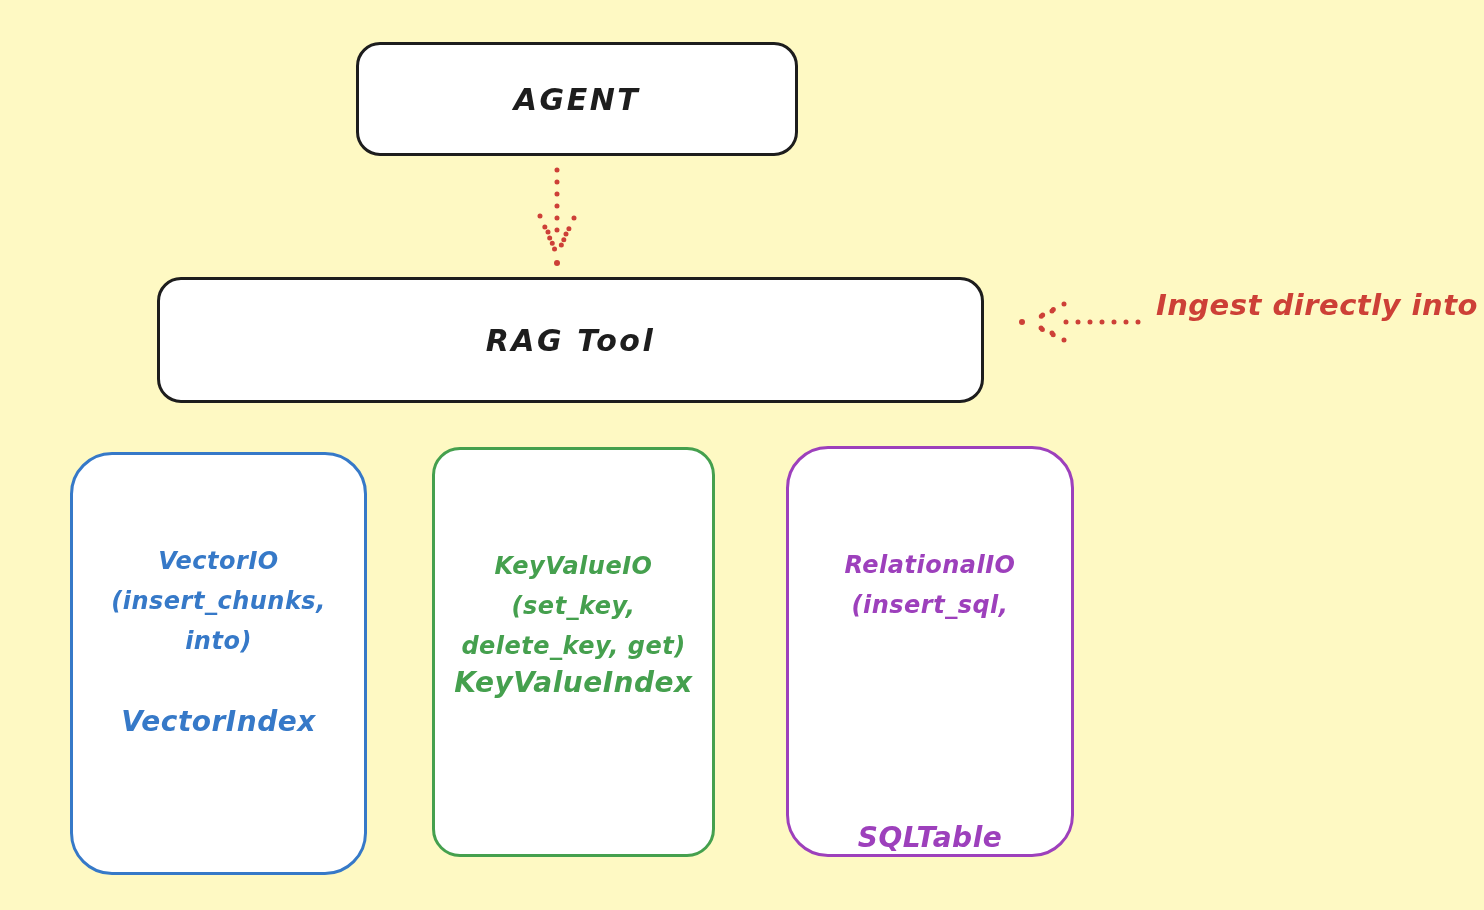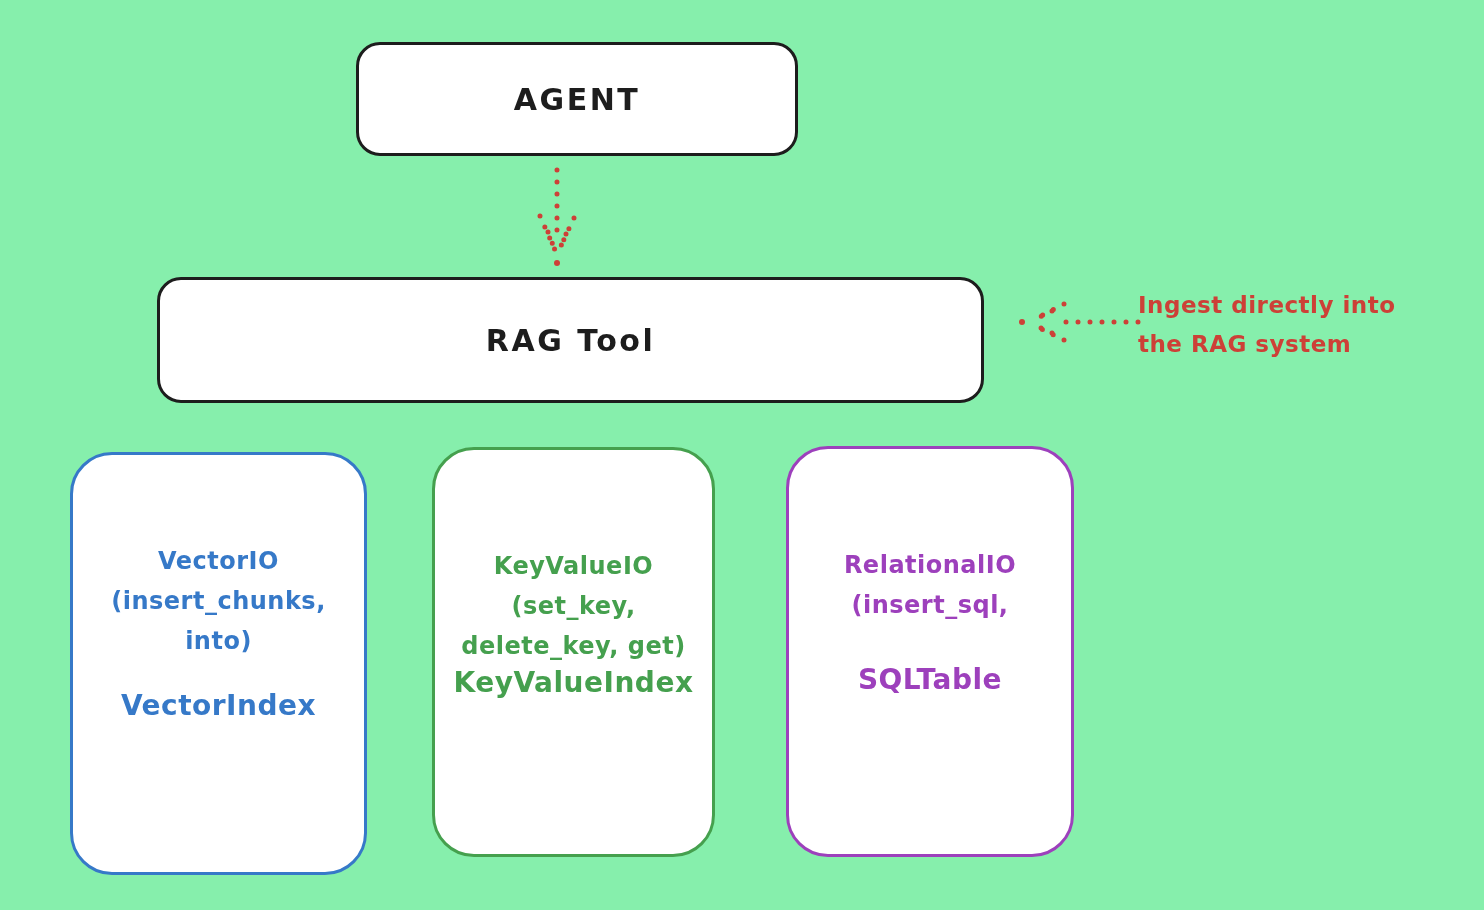--- a/index.html
+++ b/index.html
@@ -12,8 +12,9 @@
     position: relative;
     width: 1484px;
     height: 910px;
-    background: #86efac;
+    background: #fef9c3;
     overflow: hidden;
+    font-style: italic;
   }
   .node {
     position: absolute;

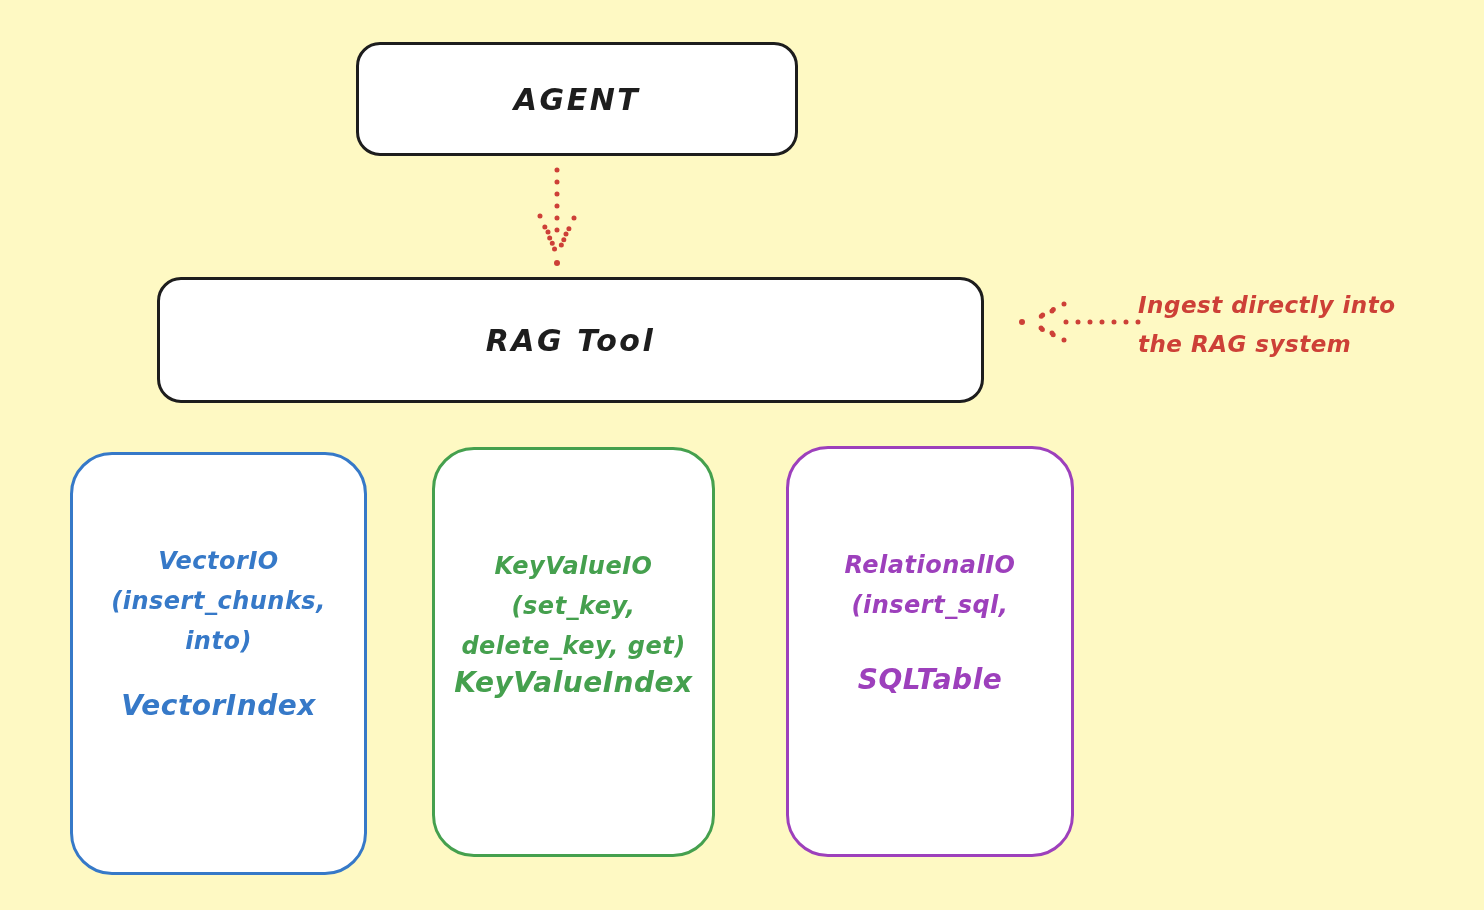--- a/index.html
+++ b/index.html
@@ -68,8 +68,8 @@
     left: 1138px;
     top: 286px;
     width: 340px;
-    text-align: left;
-    font-size: 23px;
+    text-align: right;
+    font-size: 29px;
     font-weight: 700;
     line-height: 39px;
     letter-spacing: 0.5px;

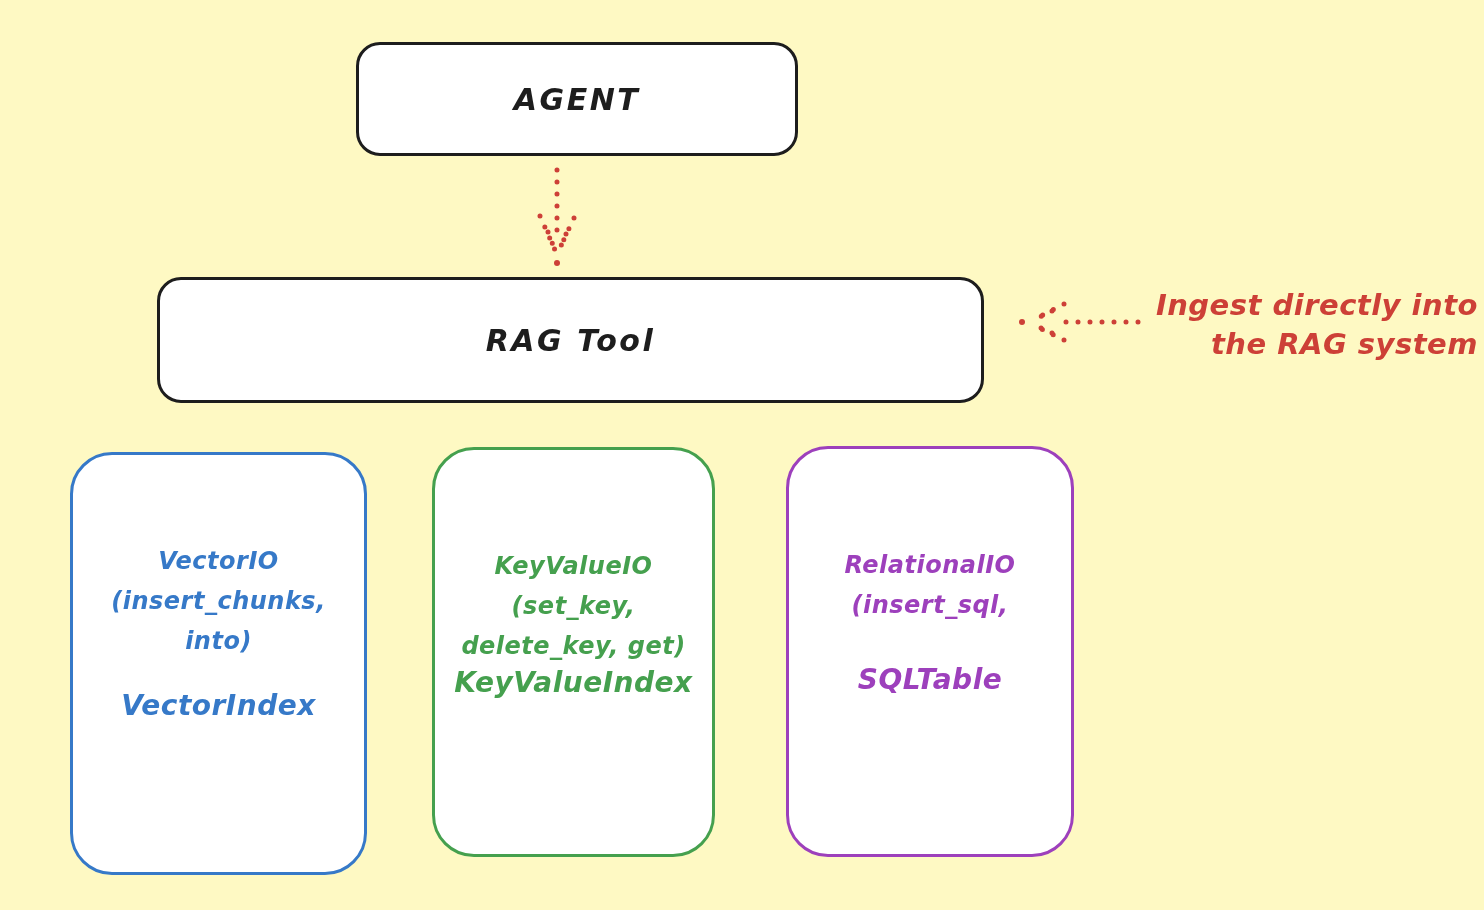--- a/index.html
+++ b/index.html
@@ -125,7 +125,6 @@
 
   <div class="annotation" style="color: rgb(205, 64, 55);">
     <div>Ingest directly into</div>
-    <div>the RAG system</div>
   </div>
 
   <div class="node store-node vector-node" style="color: rgb(54, 121, 200);">

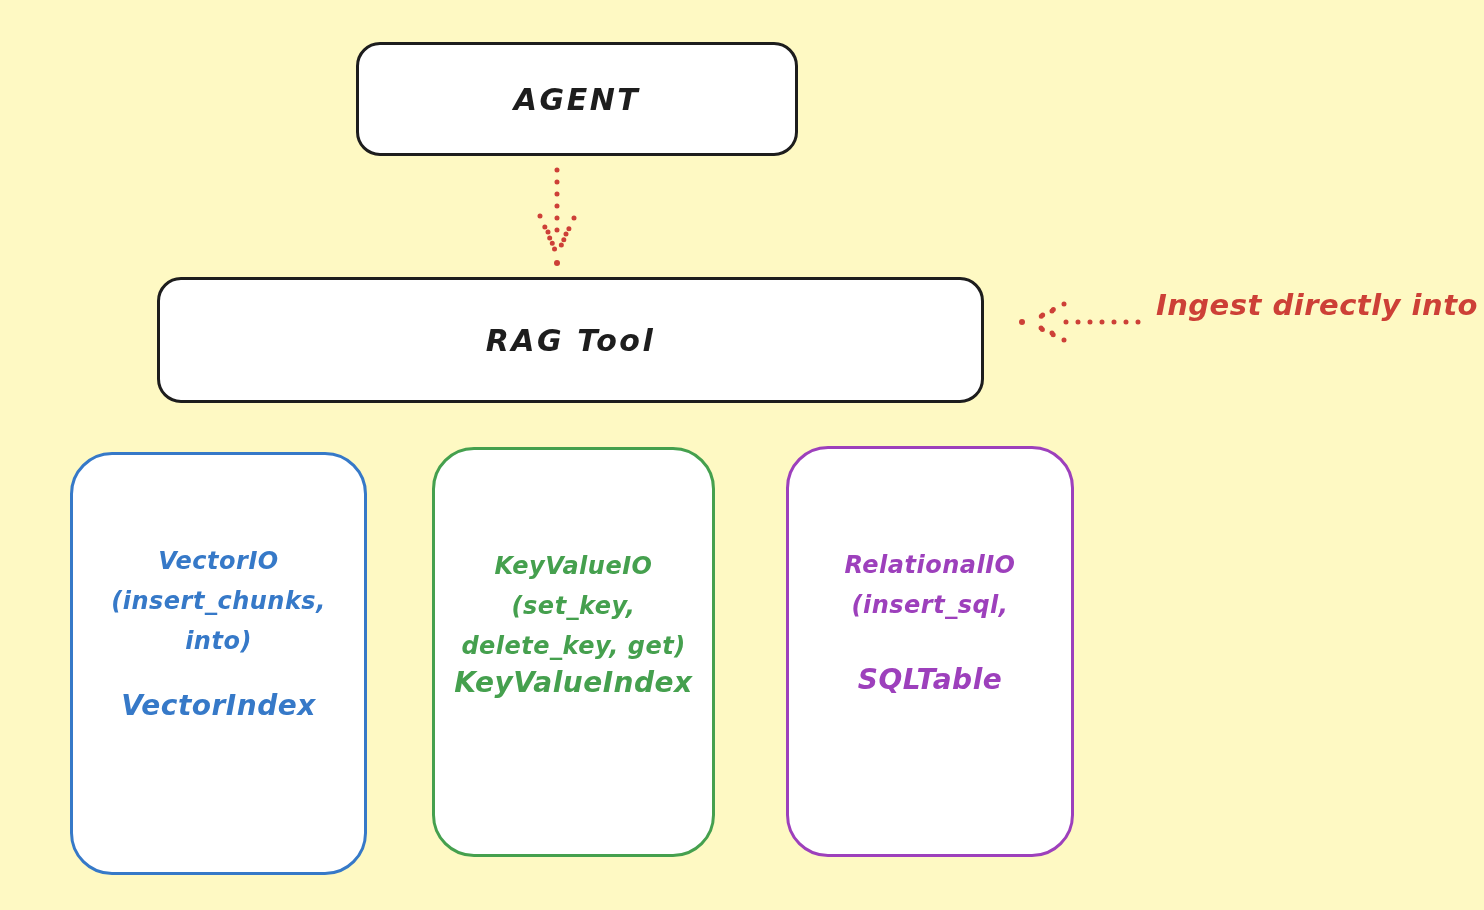--- a/index.html
+++ b/index.html
@@ -58,7 +58,7 @@
   }
   .vector-node     { left: 70px;  top: 452px; width: 297px; height: 423px; padding-top: 86px; }
   .vector-node .store-index     { margin-top: 28px; }
-  .keyvalue-node   { left: 432px; top: 447px; width: 283px; height: 410px; padding-top: 96px; }
+  .keyvalue-node   { left: 432px; top: 447px; width: 283px; height: 410px; padding-top: 96px; border-radius: 28px; }
   .keyvalue-node .store-index   { }
   .relational-node { left: 786px; top: 446px; width: 288px; height: 411px; padding-top: 96px; }
   .relational-node .store-index { margin-top: 38px; }

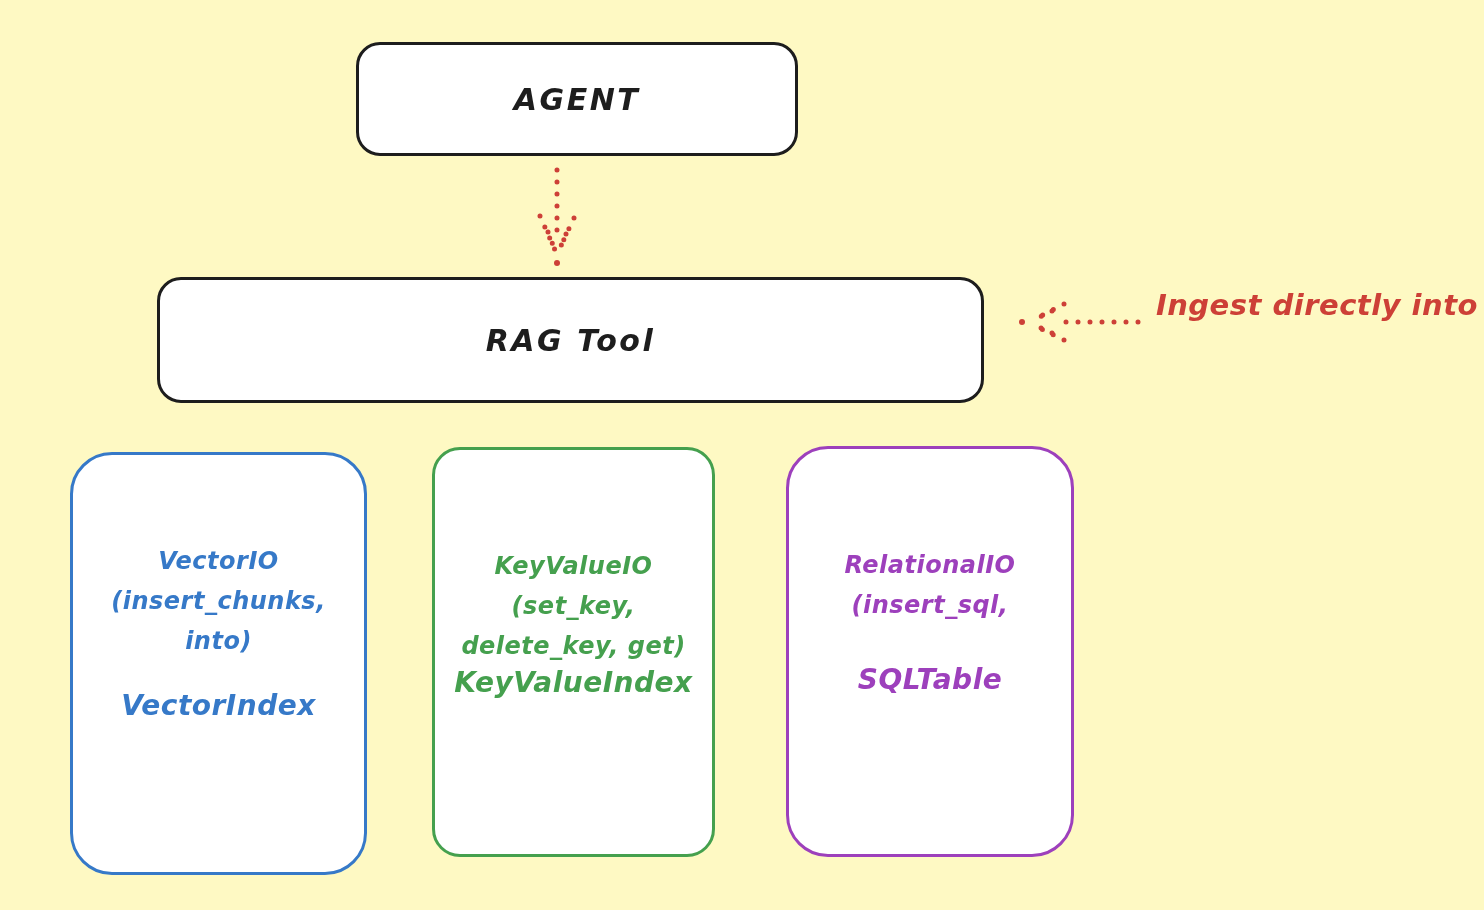--- a/index.html
+++ b/index.html
@@ -60,7 +60,7 @@
   .vector-node .store-index     { margin-top: 28px; }
   .keyvalue-node   { left: 432px; top: 447px; width: 283px; height: 410px; padding-top: 96px; border-radius: 28px; }
   .keyvalue-node .store-index   { }
-  .relational-node { left: 786px; top: 446px; width: 288px; height: 411px; padding-top: 96px; }
+  .relational-node { left: 786px; top: 446px; width: 288px; height: 411px; padding-top: 96px; justify-content: space-between; }
   .relational-node .store-index { margin-top: 38px; }
 
   .annotation {

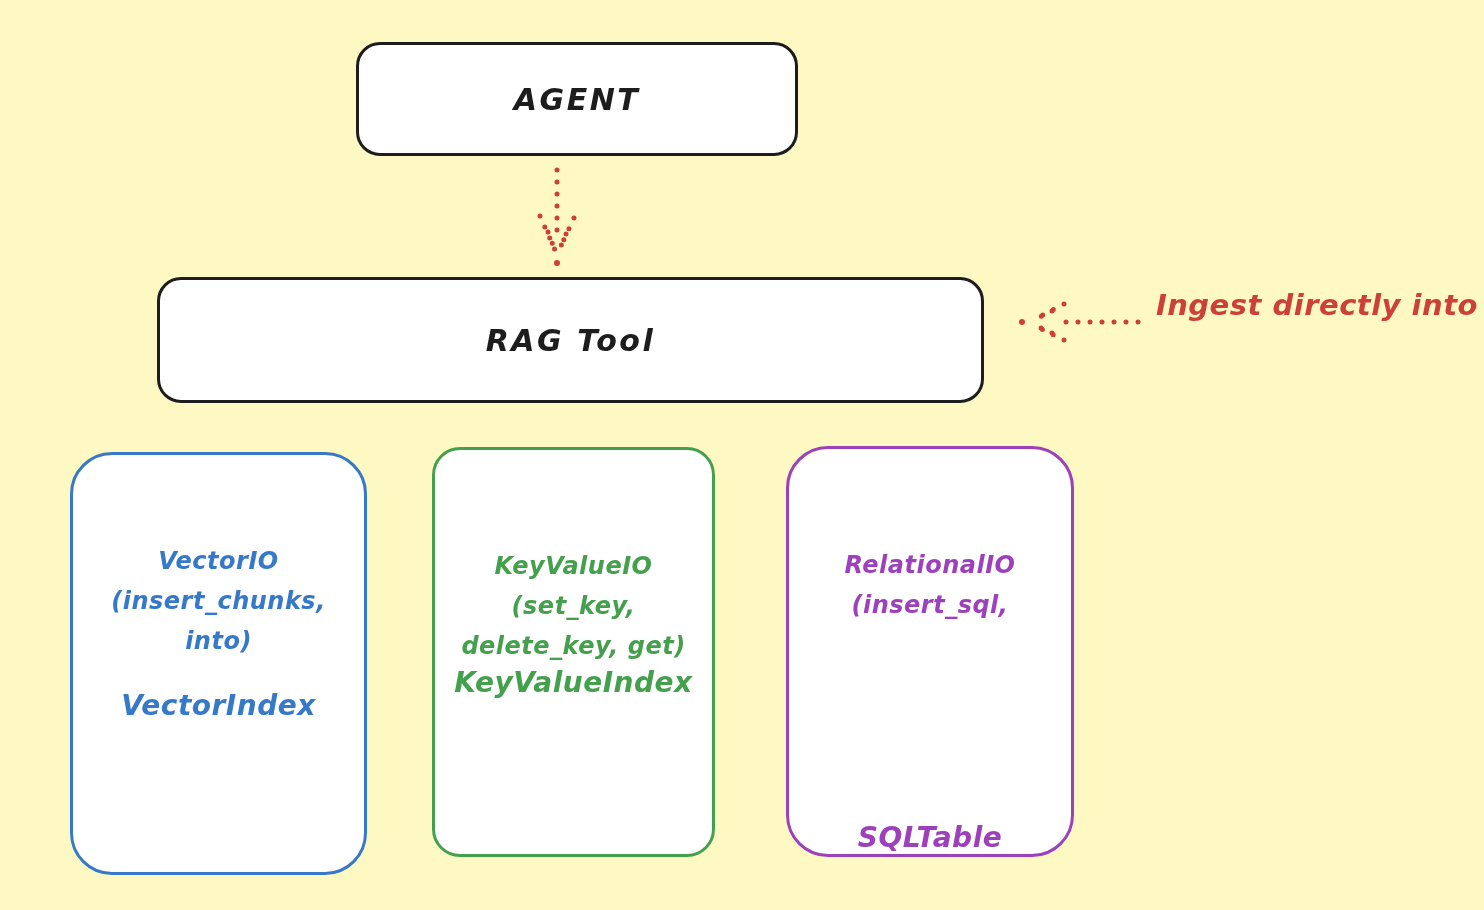--- a/index.html
+++ b/index.html
@@ -57,7 +57,7 @@
     letter-spacing: 0.5px;
   }
   .vector-node     { left: 70px;  top: 452px; width: 297px; height: 423px; padding-top: 86px; }
-  .vector-node .store-index     { margin-top: 28px; }
+  .vector-node .store-index     { margin-top: 44px; }
   .keyvalue-node   { left: 432px; top: 447px; width: 283px; height: 410px; padding-top: 96px; border-radius: 28px; }
   .keyvalue-node .store-index   { }
   .relational-node { left: 786px; top: 446px; width: 288px; height: 411px; padding-top: 96px; justify-content: space-between; }

